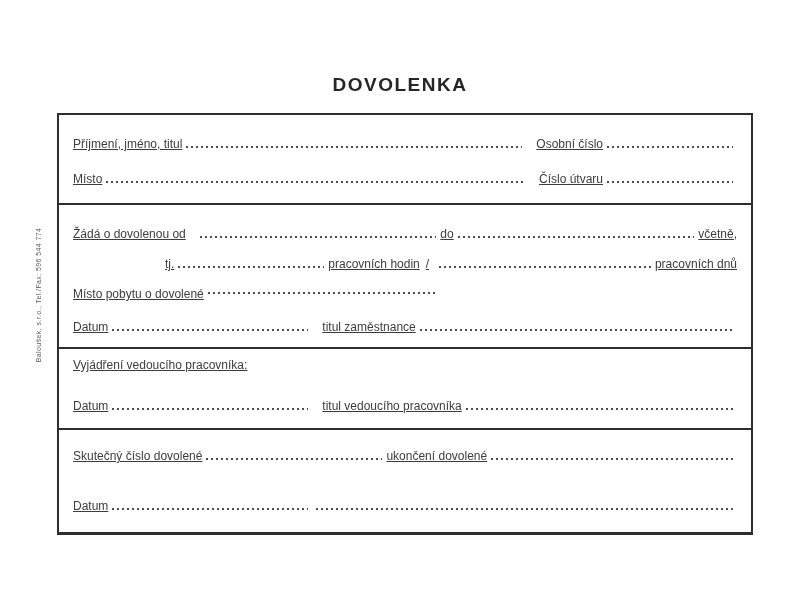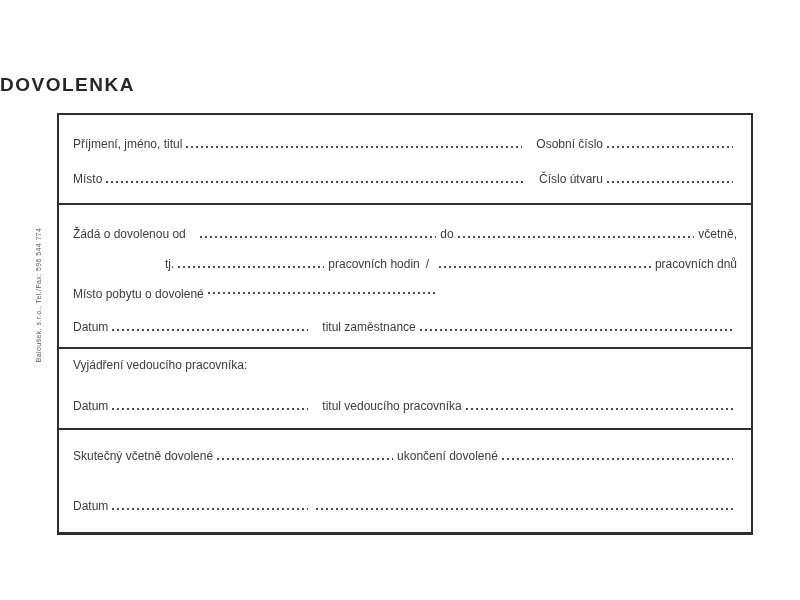--- a/index.html
+++ b/index.html
@@ -18,7 +18,7 @@
   .doc-title{
     position:absolute;
     top:74px;left:0;width:100%;
-    text-align:left;
+    text-align:center;
     font-size:19px;
     font-weight:bold;
     letter-spacing:1.5px;

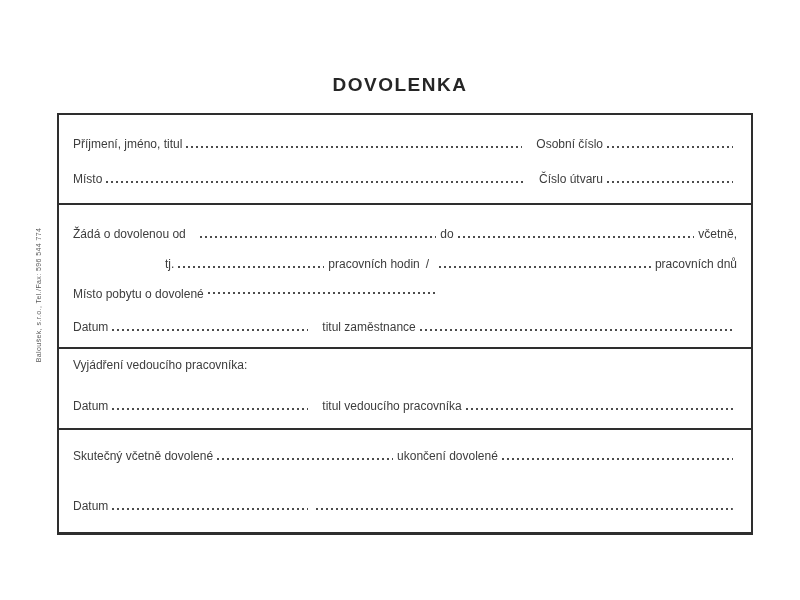--- a/index.html
+++ b/index.html
@@ -56,7 +56,7 @@
     color:#3d3d3d;
     white-space:nowrap;
   }
-  .lbl{flex:0 0 auto;}
+  .lbl{flex:0 0 auto;text-decoration:underline;}
   .dots{
     display:inline-block;
     height:3px;

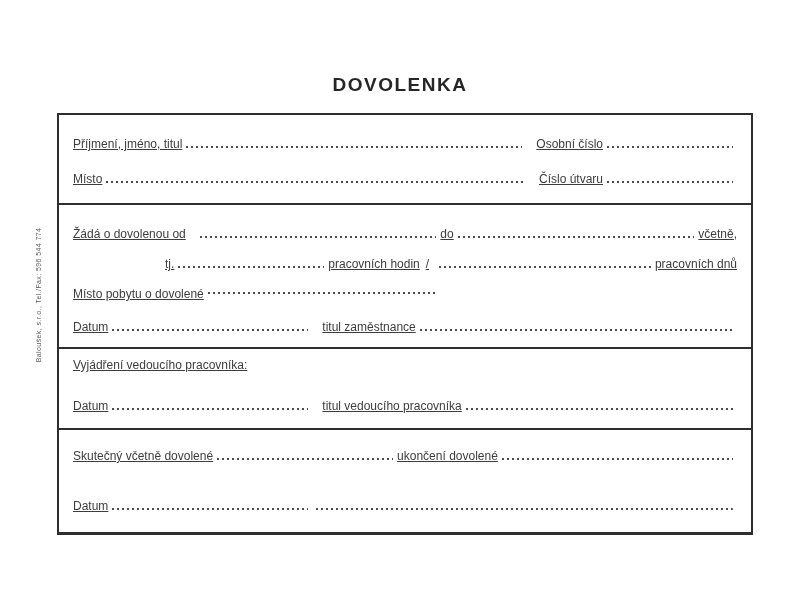--- a/index.html
+++ b/index.html
@@ -142,7 +142,7 @@
     <div class="divider" style="top:313px;"></div>
 
     <div class="row" style="top:334px;">
-      <span class="lbl">Skutečný včetně dovolené</span>
+      <span class="lbl">Skutečný číslo dovolené</span>
       <span class="dots fixed" style="width:176px;"></span>
       <span class="lbl">ukončení dovolené</span>
       <span class="dots grow"></span>

